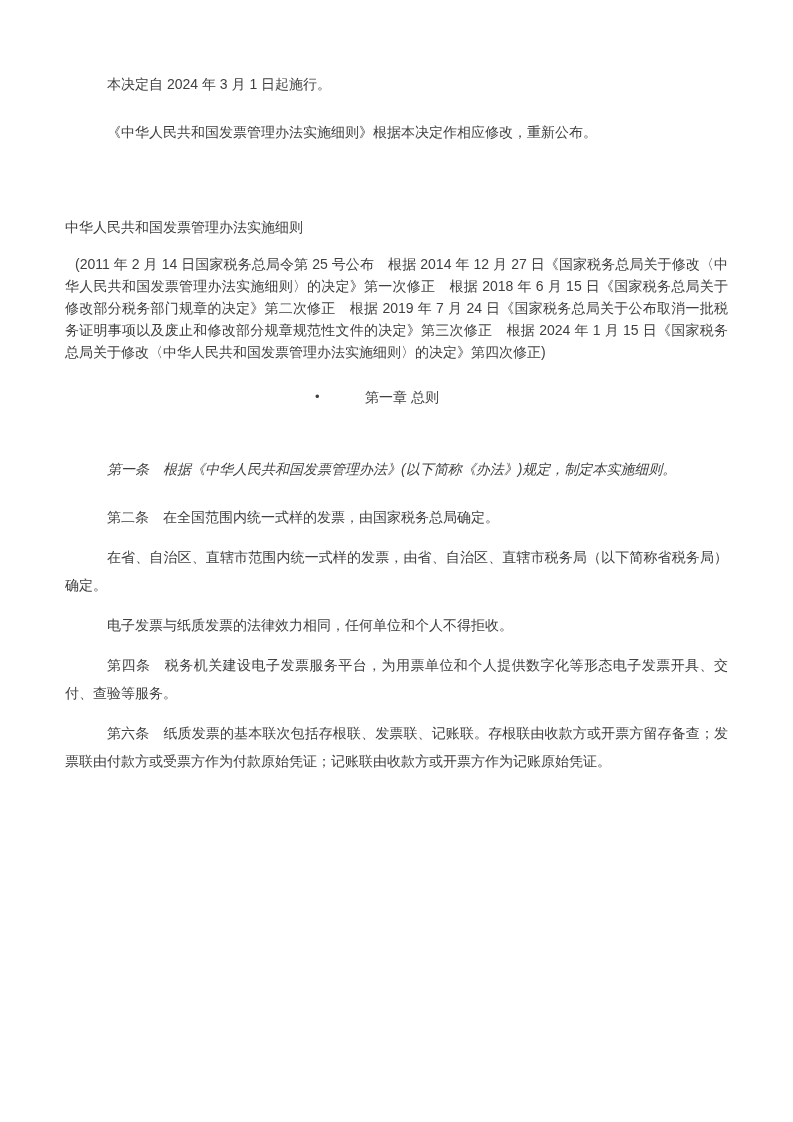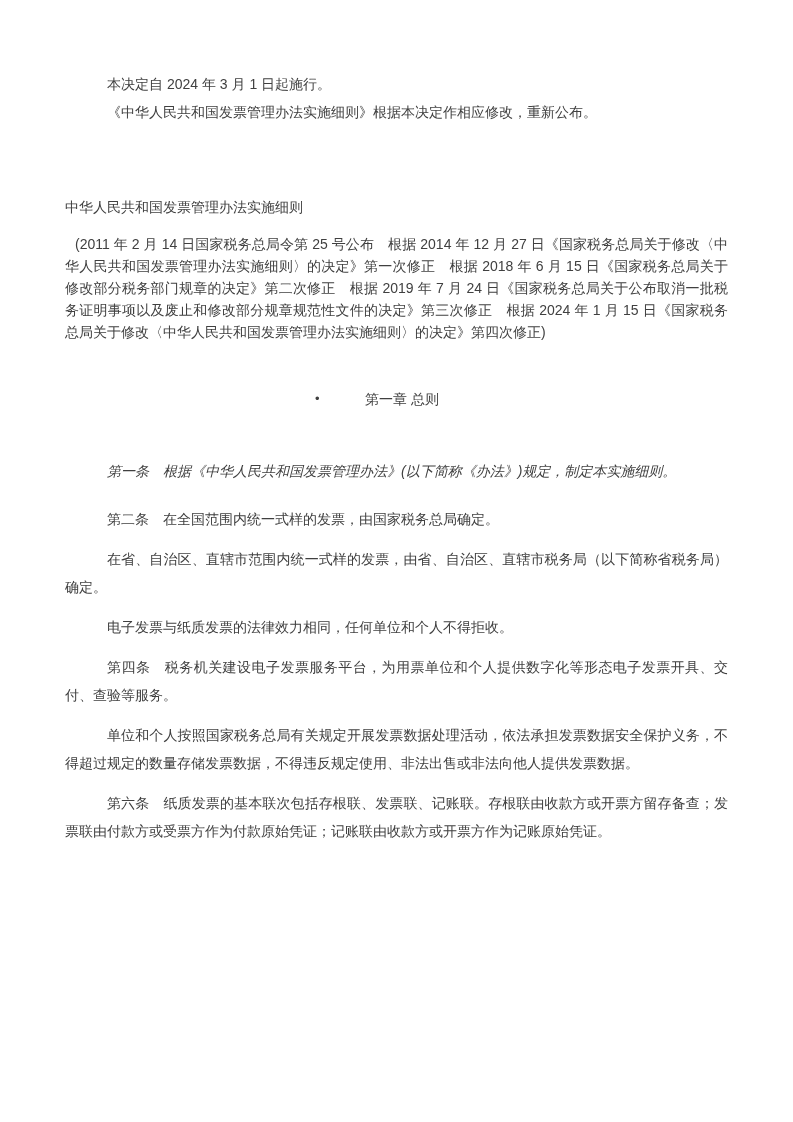--- a/index.html
+++ b/index.html
@@ -27,7 +27,7 @@
     margin-bottom: 12px;
     word-break: break-all;
   }
-  .para.preamble { margin-bottom: 0; }
+  .para.preamble { margin-bottom: 20px; }
   .para.preamble-last { margin-bottom: 67px; }
   .doc-title {
     font-size: 14px;

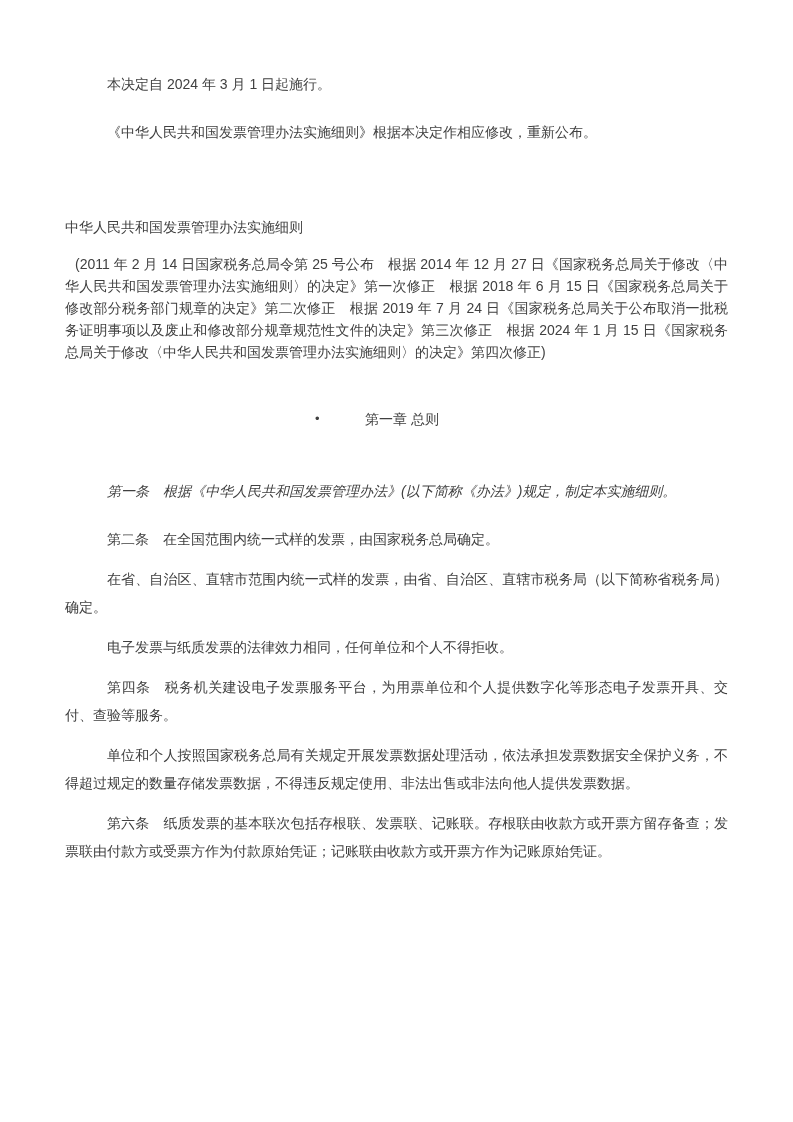--- a/index.html
+++ b/index.html
@@ -41,7 +41,7 @@
     line-height: 22px;
     text-align: justify;
     text-indent: 10px;
-    margin-bottom: 42px;
+    margin-bottom: 20px;
     word-break: break-all;
   }
   .chapter-line {

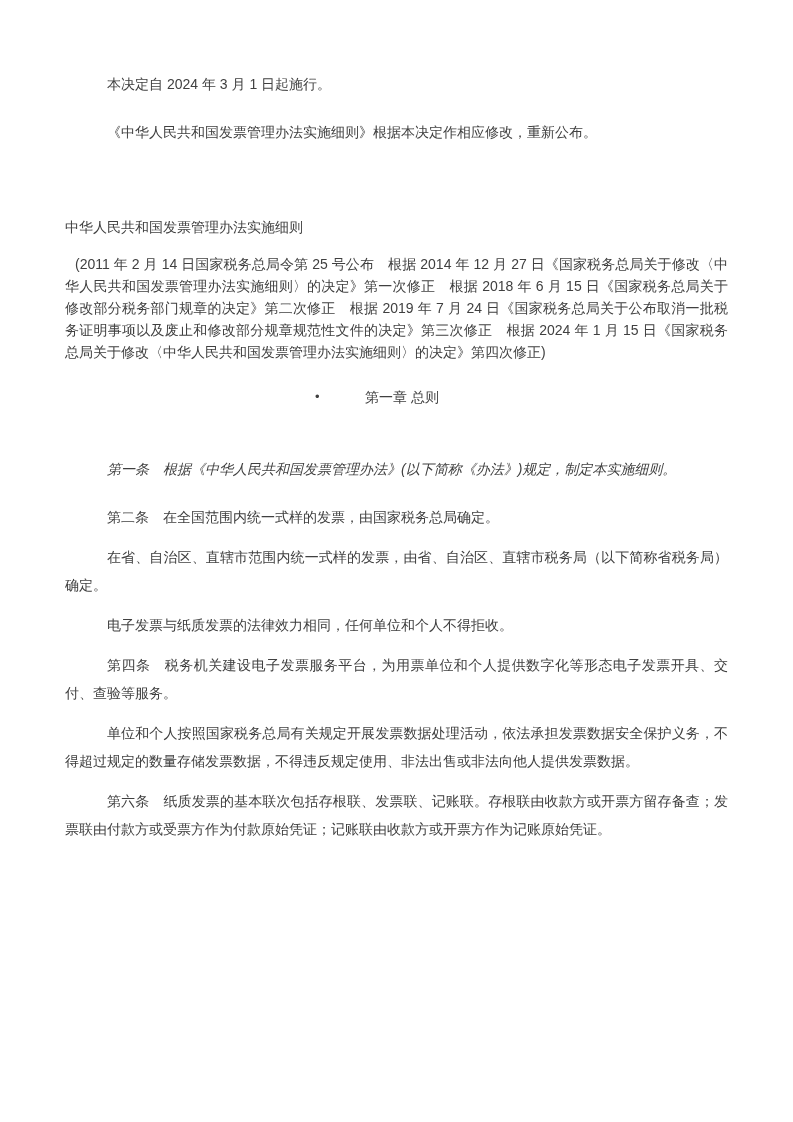--- a/index.html
+++ b/index.html
@@ -87,7 +87,6 @@
   <p class="para">在省、自治区、直辖市范围内统一式样的发票，由省、自治区、直辖市税务局（以下简称省税务局）确定。</p>
   <p class="para">电子发票与纸质发票的法律效力相同，任何单位和个人不得拒收。</p>
   <p class="para">第四条　税务机关建设电子发票服务平台，为用票单位和个人提供数字化等形态电子发票开具、交付、查验等服务。</p>
-  <p class="para">单位和个人按照国家税务总局有关规定开展发票数据处理活动，依法承担发票数据安全保护义务，不得超过规定的数量存储发票数据，不得违反规定使用、非法出售或非法向他人提供发票数据。</p>
   <p class="para">第六条　纸质发票的基本联次包括存根联、发票联、记账联。存根联由收款方或开票方留存备查；发票联由付款方或受票方作为付款原始凭证；记账联由收款方或开票方作为记账原始凭证。</p>
 
 </div>

